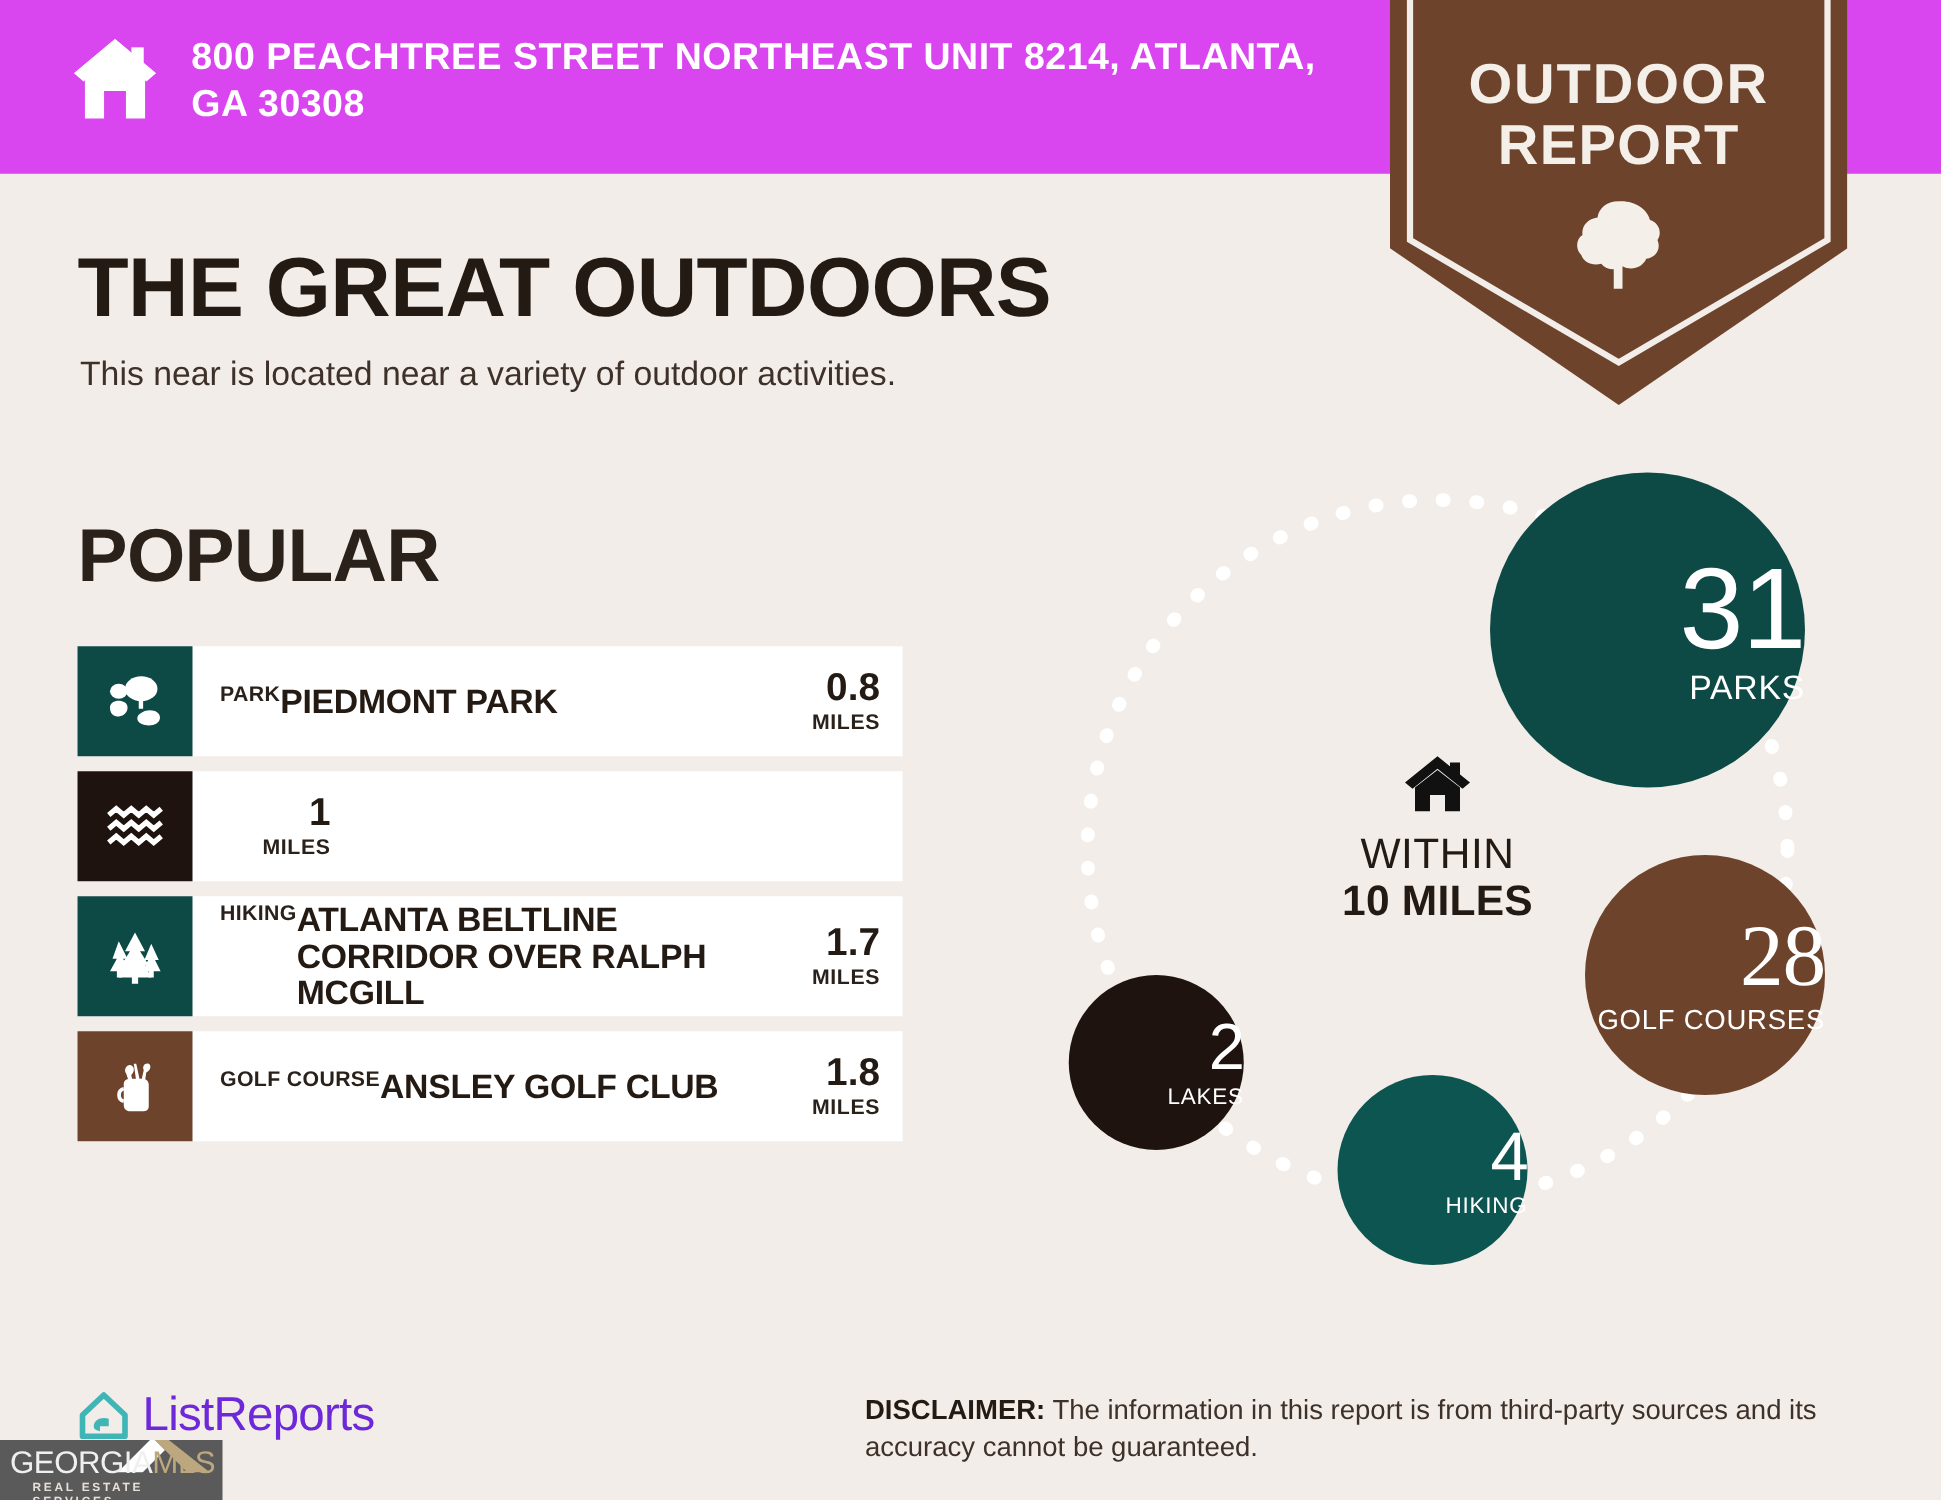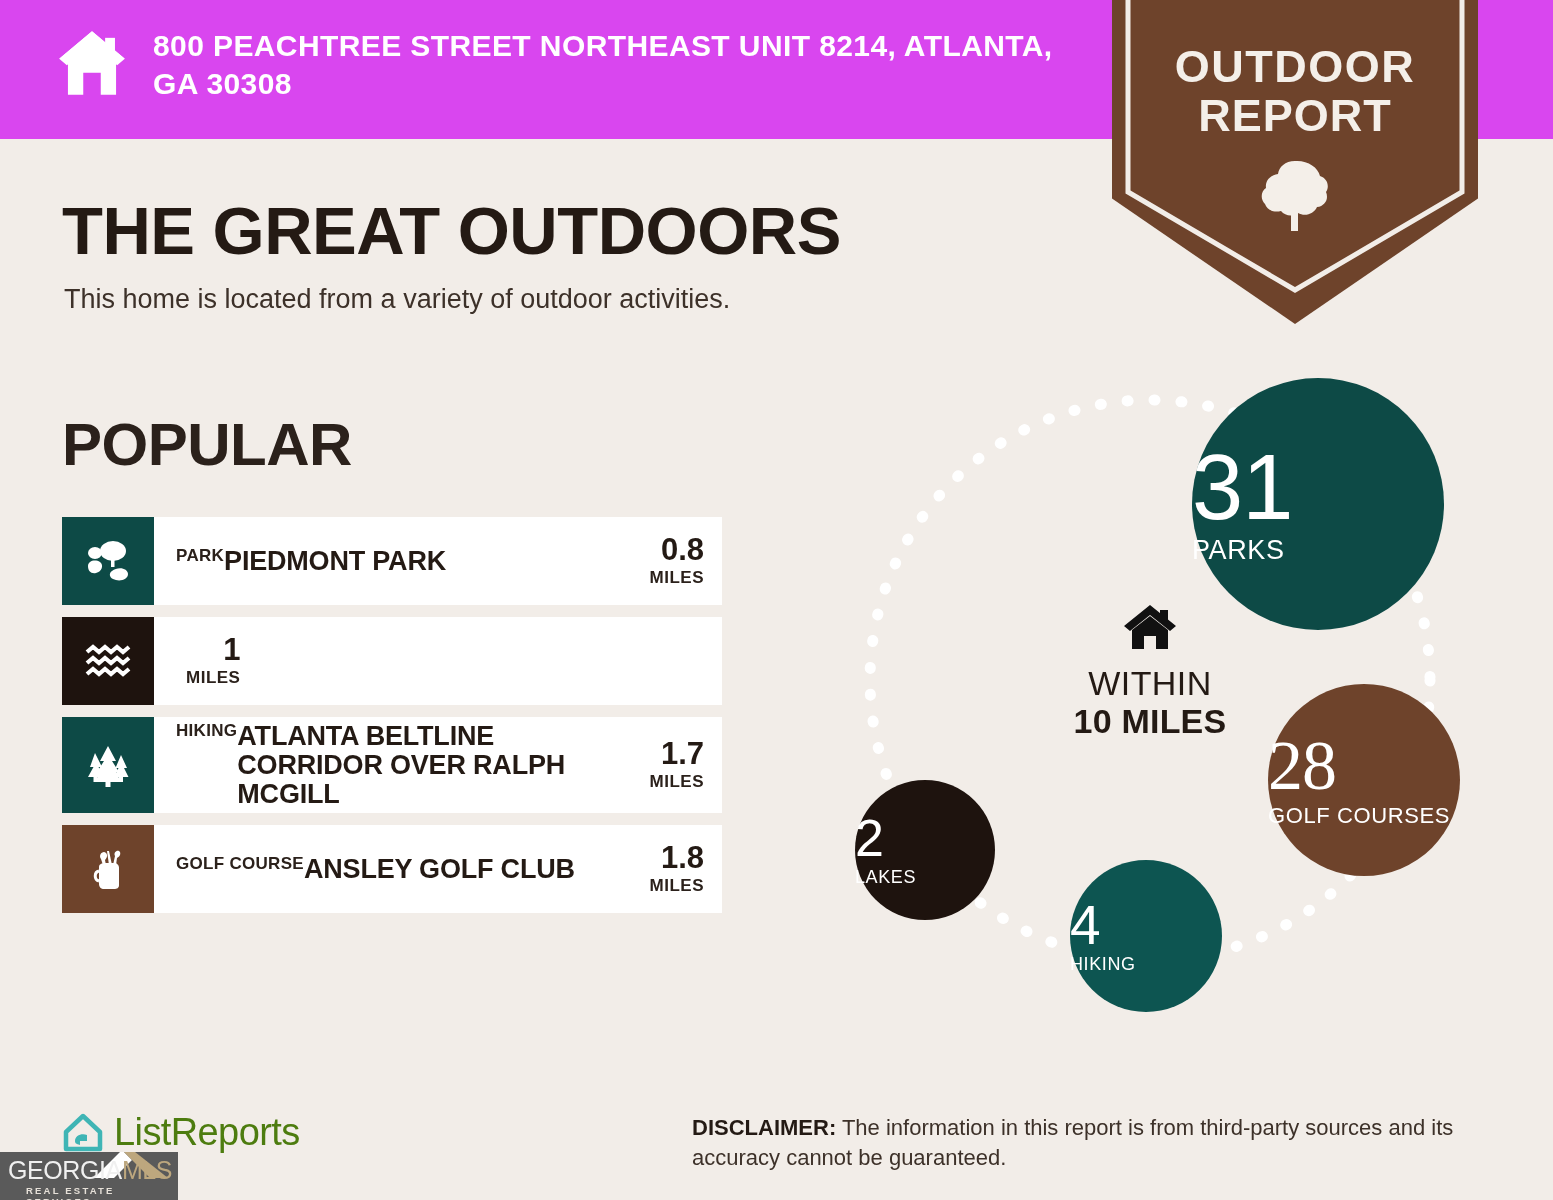--- a/index.html
+++ b/index.html
@@ -177,7 +177,7 @@
   </svg>
 
   <div class="main-title">THE GREAT OUTDOORS</div>
-  <div class="subtitle">This home is located from a variety of outdoor activities.</div>
+  <div class="subtitle">This near is located near a variety of outdoor activities.</div>
   <div class="popular-title">POPULAR</div>
 
   <div class="list">

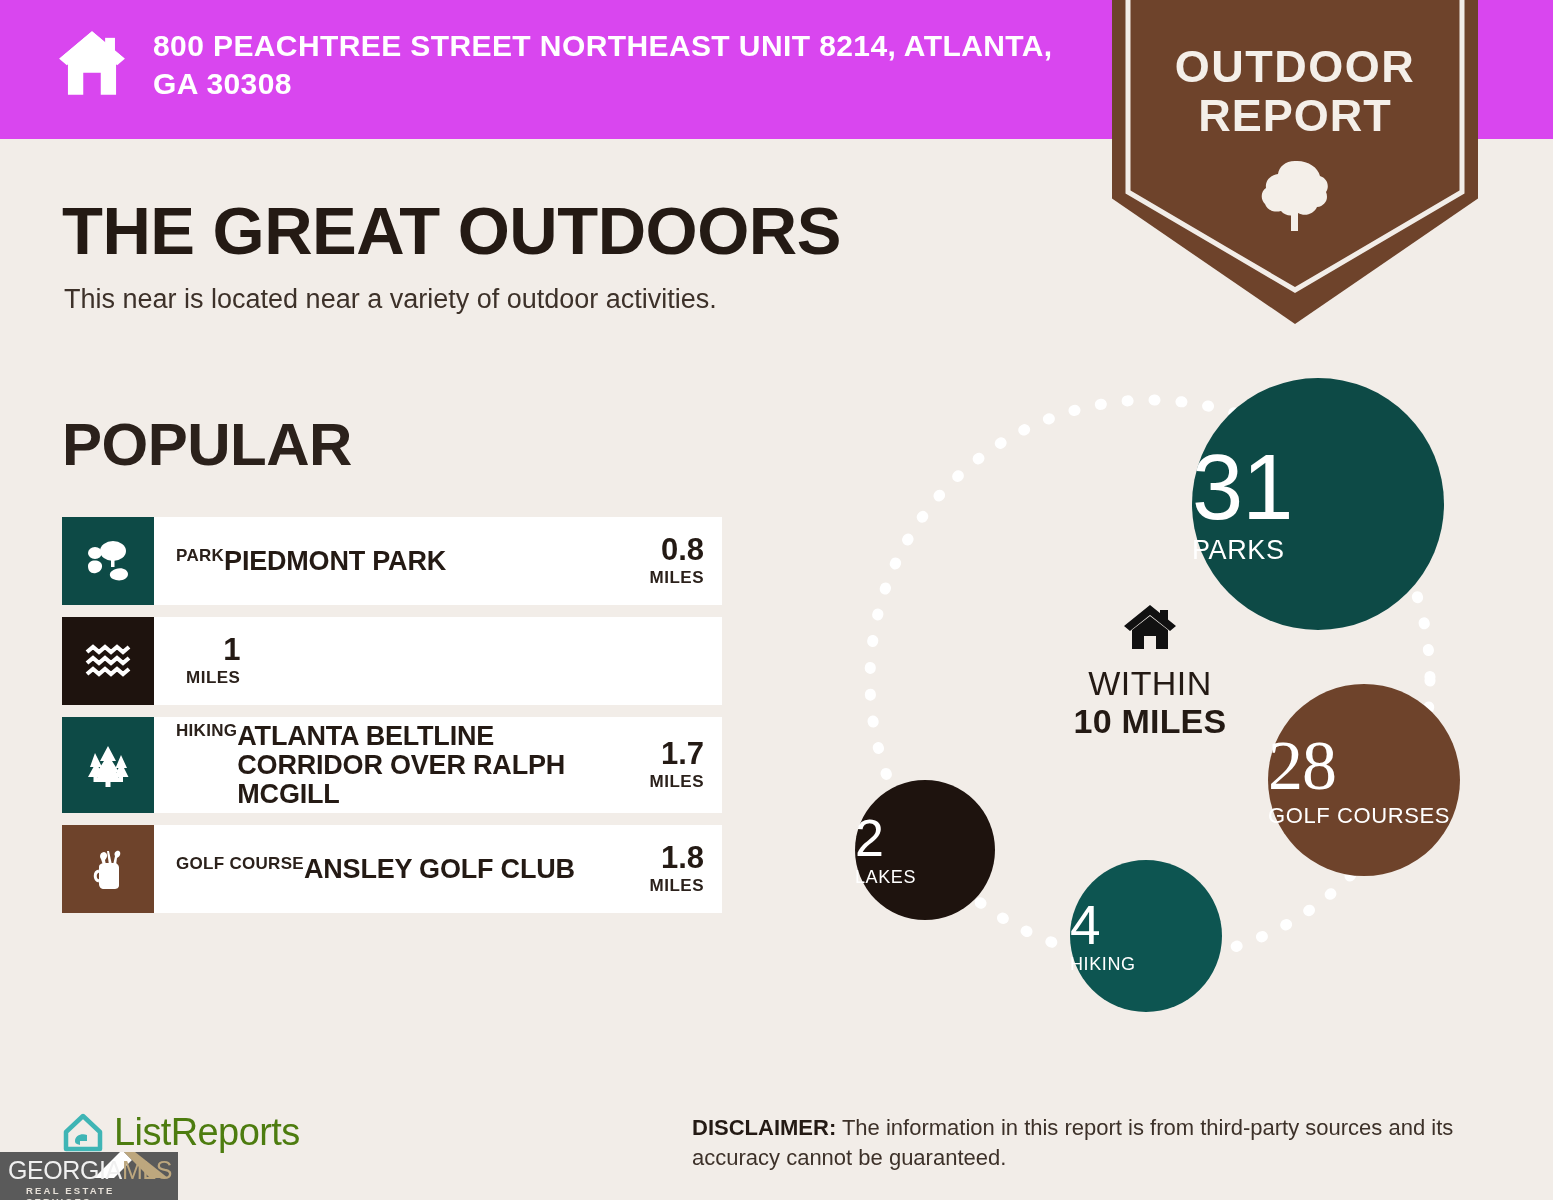--- a/index.html
+++ b/index.html
@@ -92,7 +92,7 @@
   .dotted-ring { position: absolute; left: 0; top: 0; width: 660px; height: 660px; }
   .bubble {
     position: absolute; border-radius: 50%;
-    display: flex; flex-direction: column; align-items: flex-start; justify-content: center;
+    display: flex; flex-direction: column; align-items: flex-end; justify-content: center;
     color: #ffffff; text-align: center;
   }
   .bubble .bnum { font-weight: 300; line-height: 0.95; letter-spacing: -1px; }

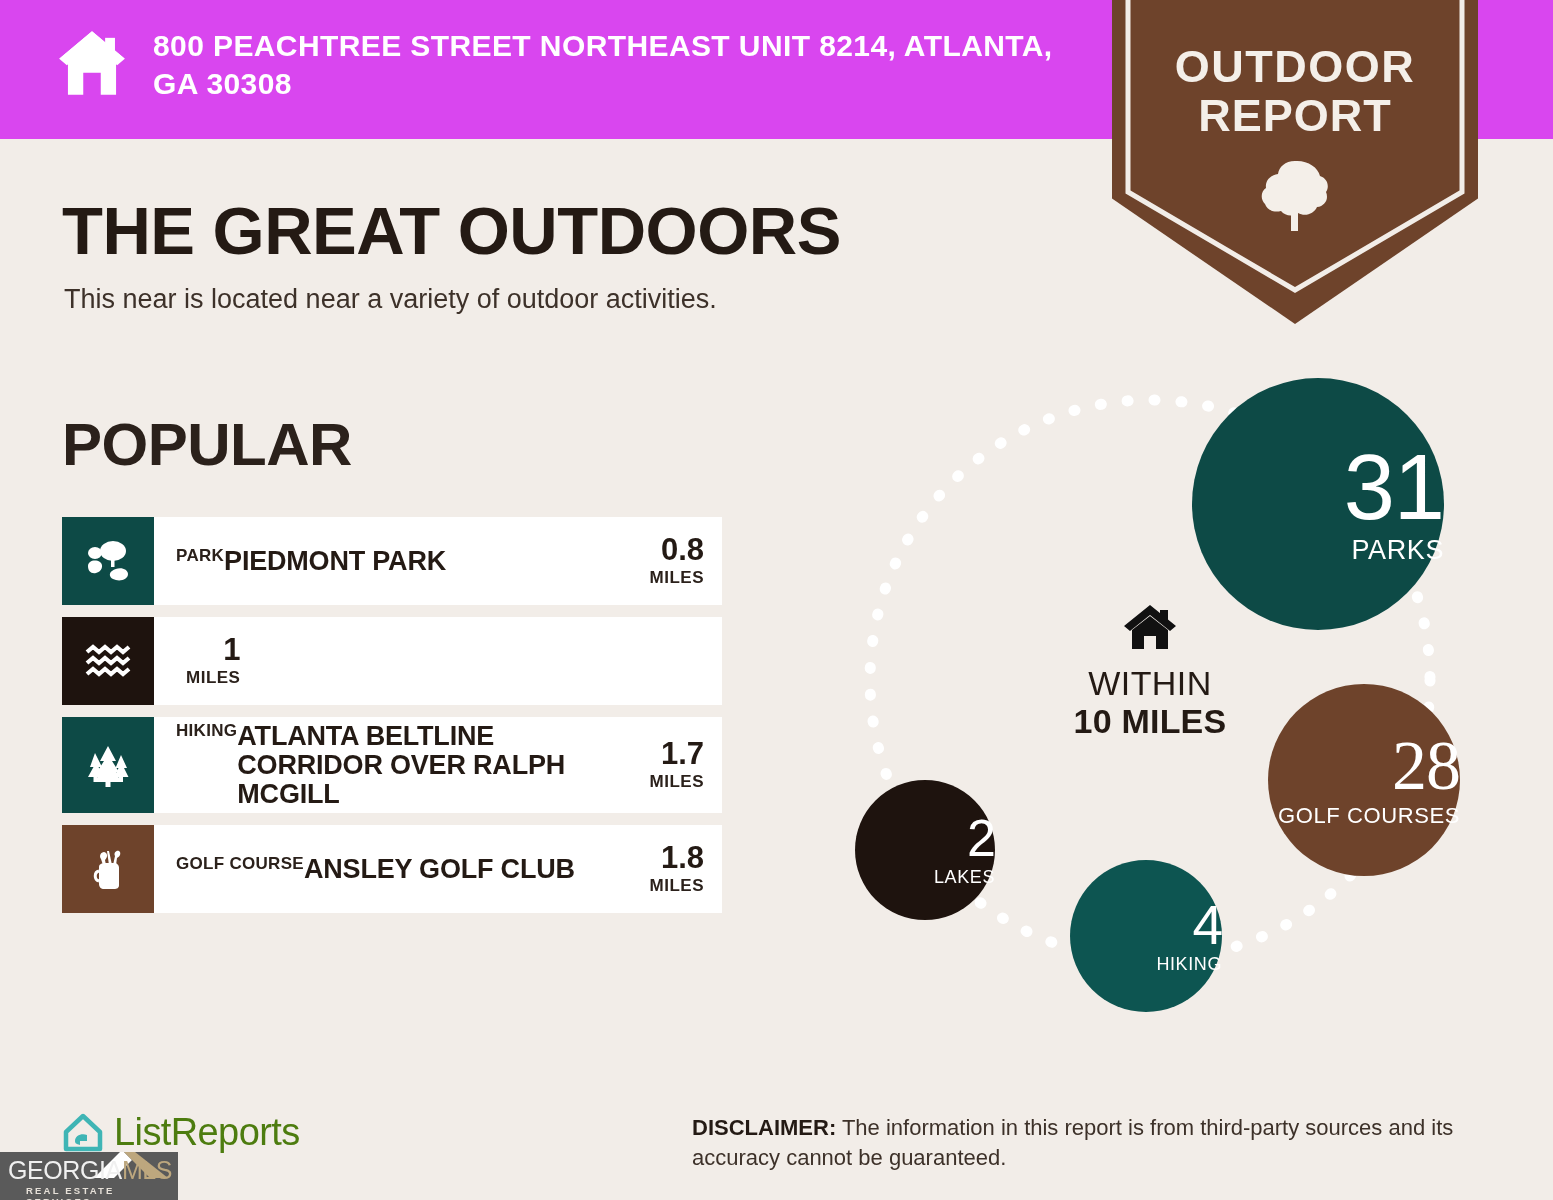--- a/index.html
+++ b/index.html
@@ -85,7 +85,7 @@
   }
   .row-dist { text-align: right; flex: 0 0 auto; padding-left: 10px; }
   .row-dist .num { display: block; font-size: 31px; font-weight: bold; color: #241a14; line-height: 1.0; text-align: right; }
-  .row-dist .unit { display: block; font-size: 17px; font-weight: bold; color: #2b211b; letter-spacing: 0.5px; margin-top: 3px; }
+  .row-dist .unit { display: block; font-size: 17px; font-weight: bold; color: #2b211b; letter-spacing: 0.5px; margin-top: 3px; margin-left: 24px; }
 
   
   .diagram { position: absolute; left: 820px; top: 370px; width: 660px; height: 660px; }

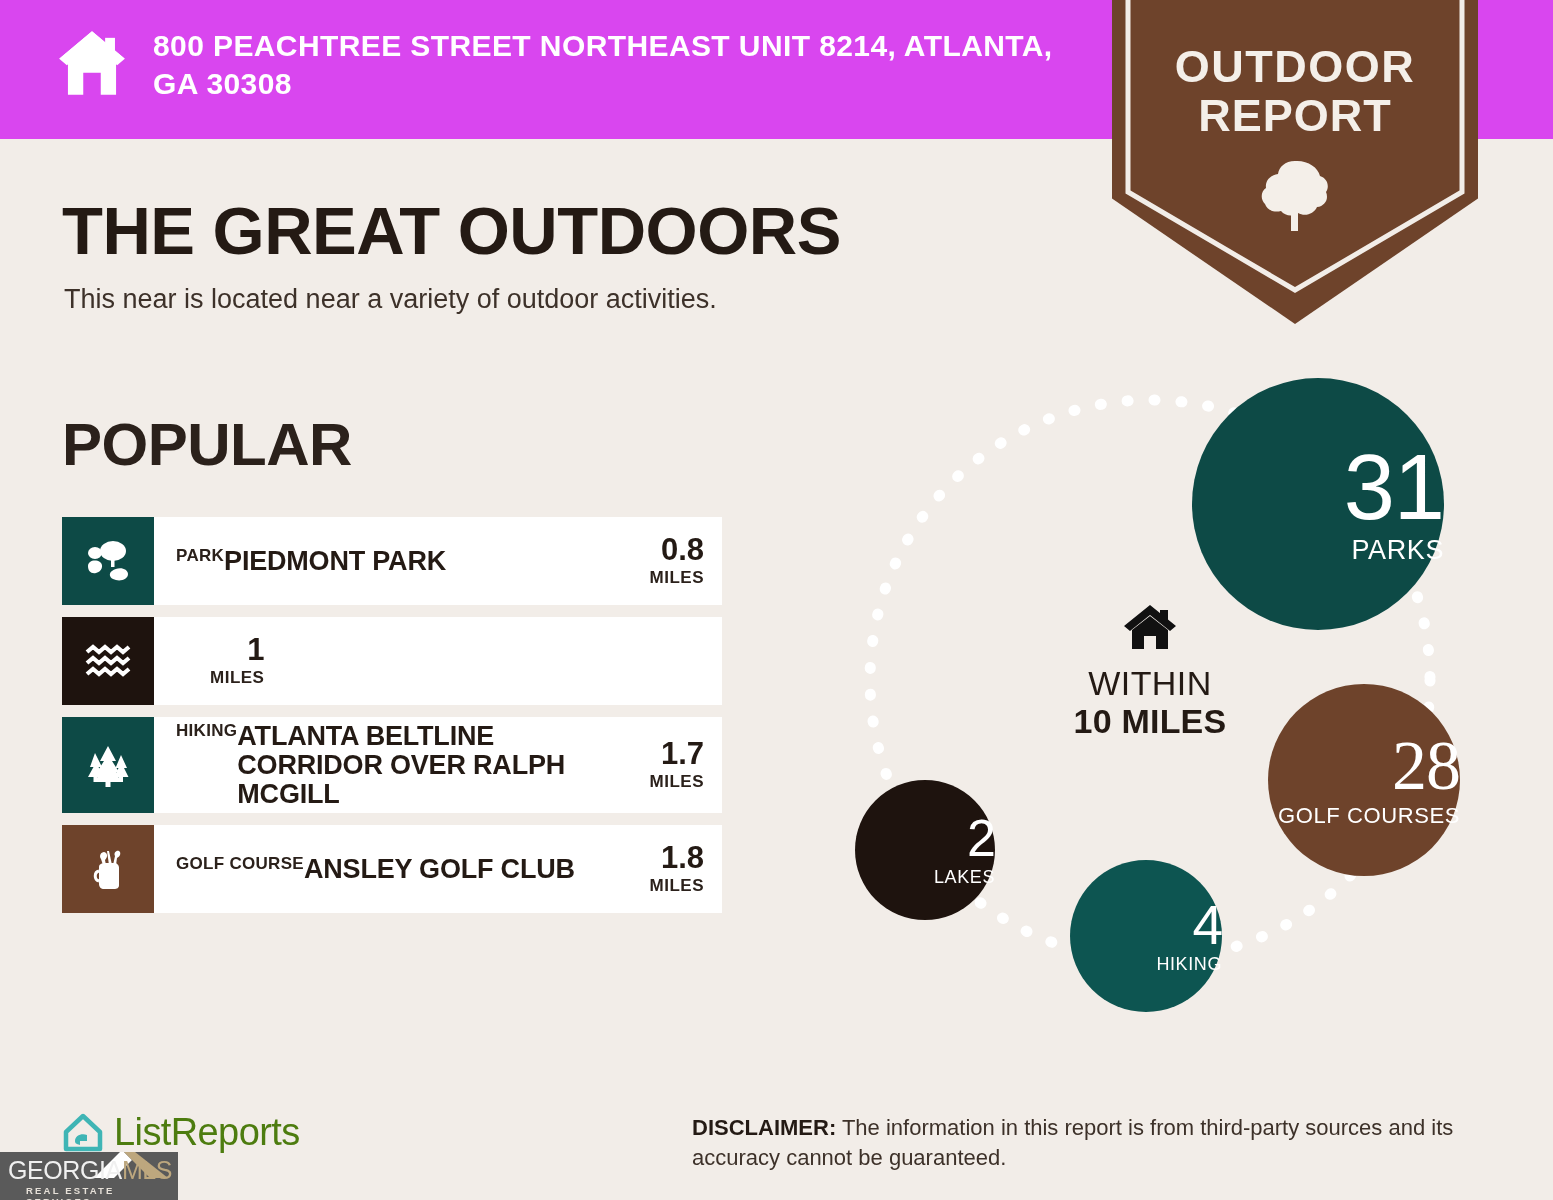--- a/index.html
+++ b/index.html
@@ -122,7 +122,7 @@
   
   .lr-logo { position: absolute; left: 60px; top: 1110px; display: flex; align-items: center; gap: 8px; }
   .lr-logo svg { width: 46px; height: 44px; }
-  .lr-text { font-size: 38px; color: #4d7c0f; font-weight: normal; letter-spacing: -0.6px; }
+  .lr-text { font-size: 38px; color: #6d28d9; font-weight: normal; letter-spacing: -0.6px; }
 
   .gmls {
     position: absolute; left: 0; top: 1152px; width: 178px; height: 48px;

